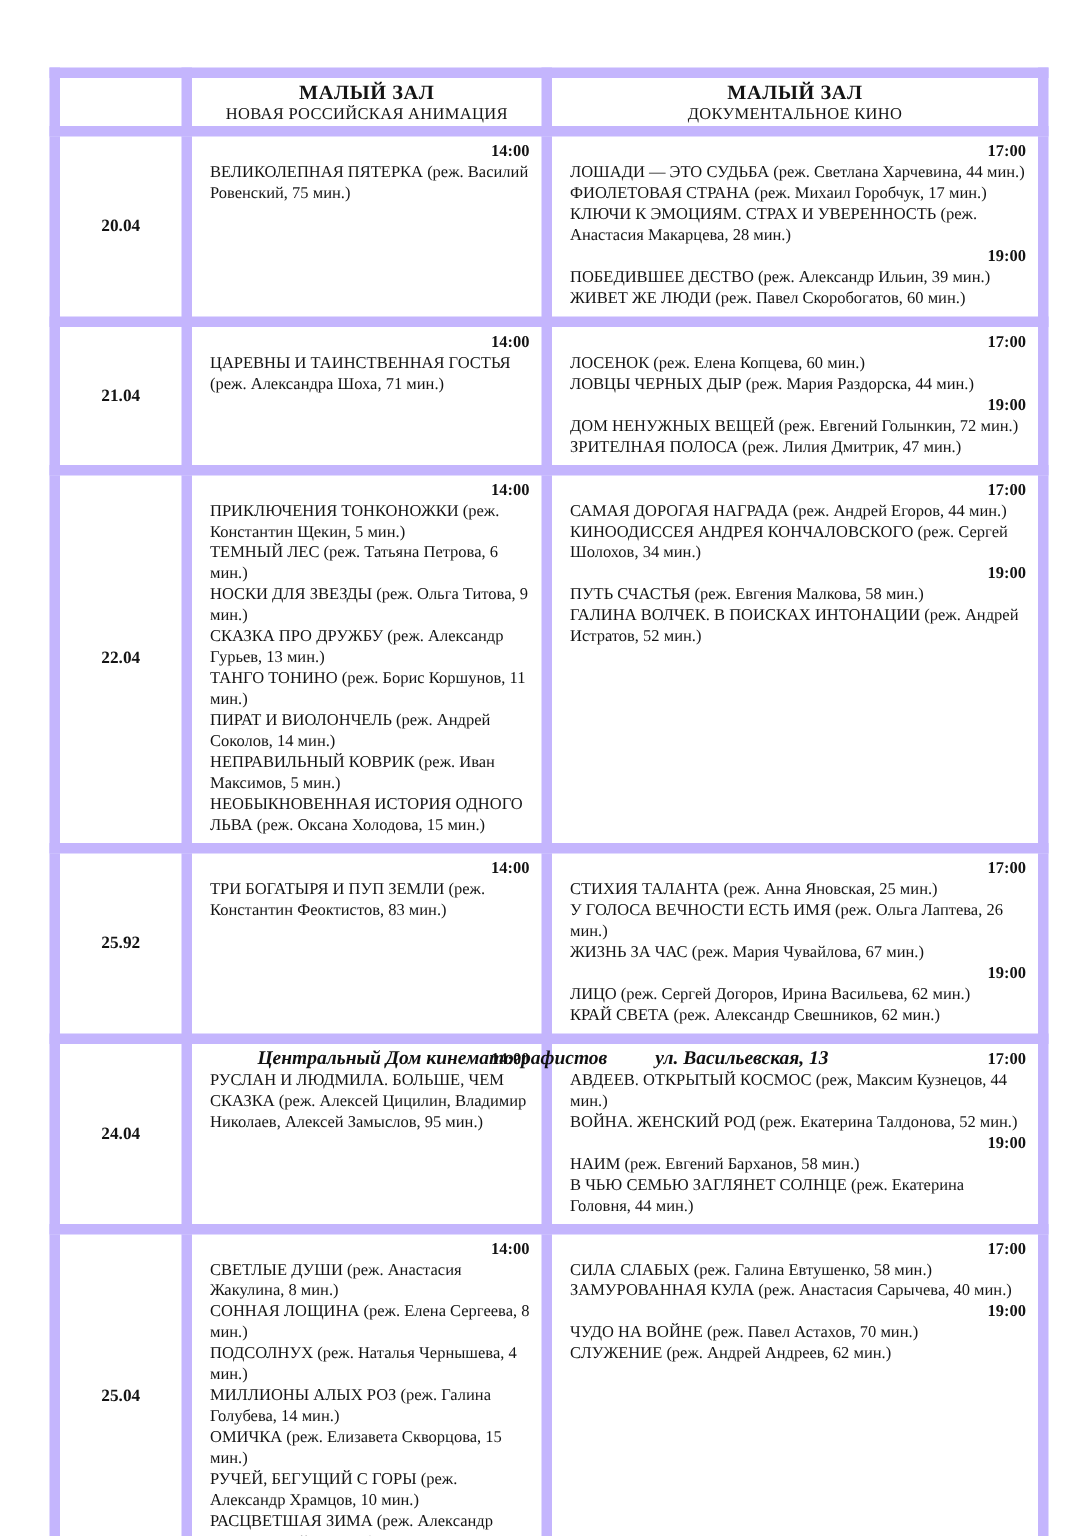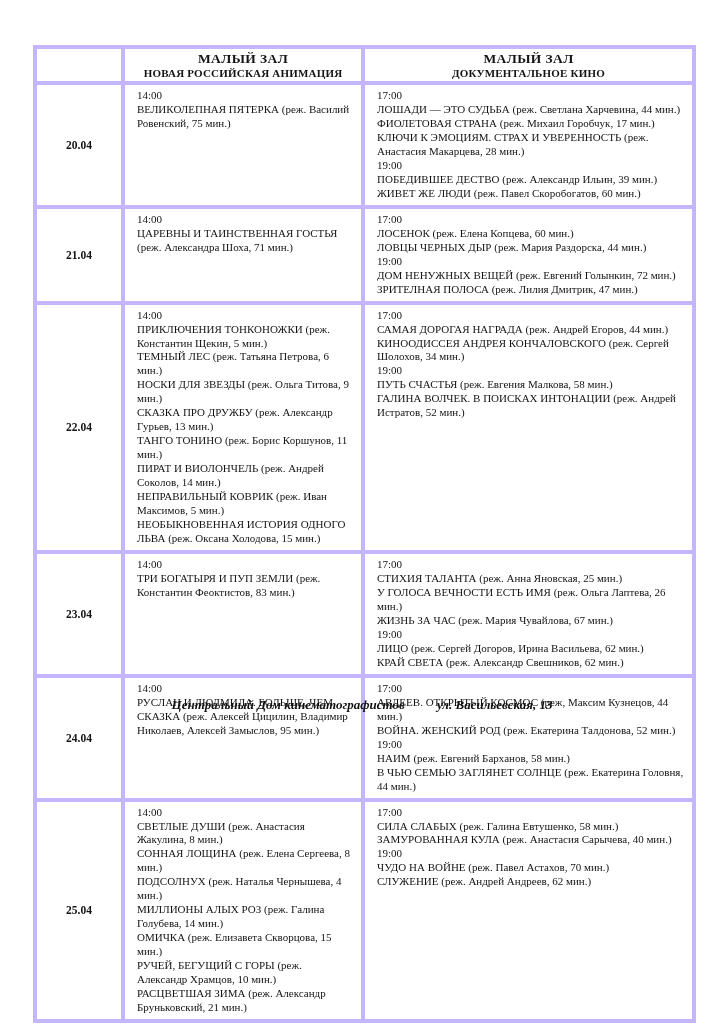--- a/index.html
+++ b/index.html
@@ -15,7 +15,7 @@
     position:absolute; left:33px; top:45px; width:659px;
     border-collapse:collapse; table-layout:fixed;
   }
-  .schedule th, .schedule td { border:4px solid #c4b5fd; }
+  .schedule th, .schedule td { border:7px solid #c4b5fd; }
 
   thead tr { height:33px; }
   thead th { text-align:center; vertical-align:middle; padding:2px 4px; }

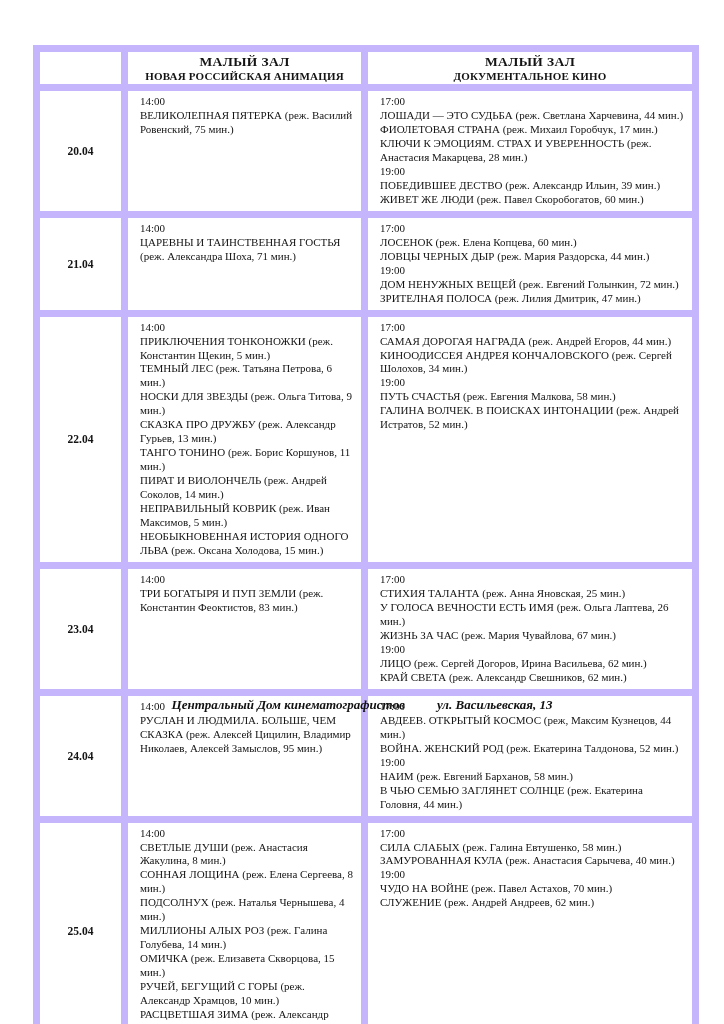--- a/index.html
+++ b/index.html
@@ -20,7 +20,7 @@
   thead tr { height:33px; }
   thead th { text-align:center; vertical-align:middle; padding:2px 4px; }
   .hall-title { font-size:13.5px; font-weight:bold; letter-spacing:0.4px; }
-  .hall-sub   { font-size:11px;  font-weight:bold; letter-spacing:0.2px; }
+  .hall-sub   { font-size:11px;  font-weight:normal; letter-spacing:0.2px; }
 
   .date-cell {
     text-align:center; vertical-align:middle;

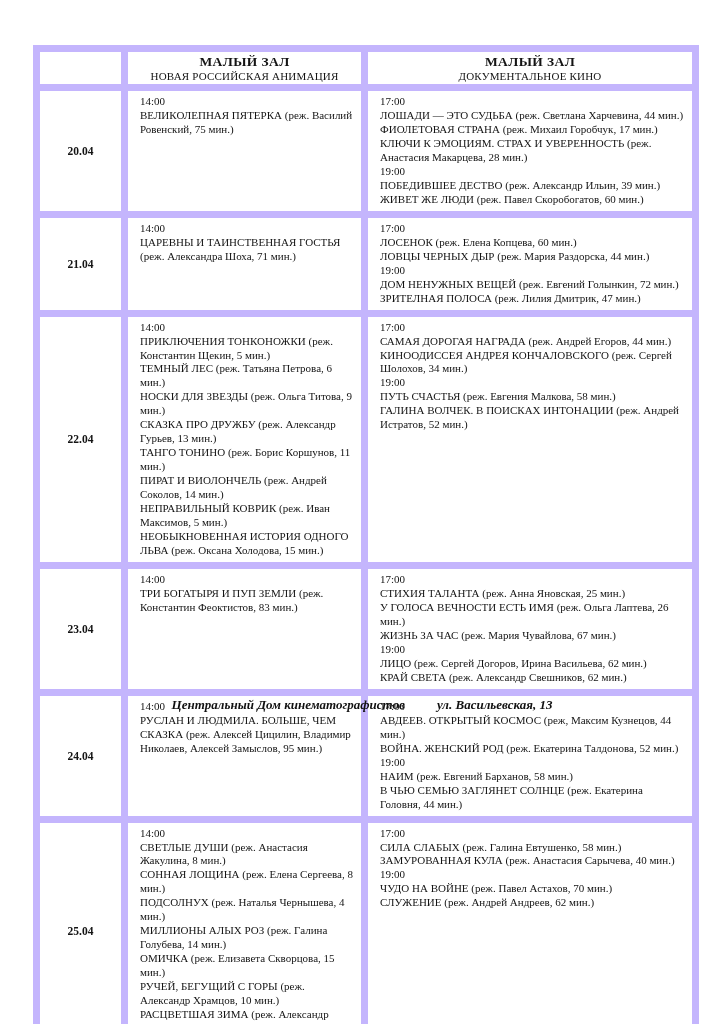--- a/index.html
+++ b/index.html
@@ -31,7 +31,7 @@
     padding:4px 8px 4px 12px;
     font-size:11px; line-height:1.27;
   }
-  .time { font-weight:normal; }
+  .time { font-weight:bold;text-align:right; }
   .film-title { font-weight:normal; }
   .film-info { font-weight:normal; }
 

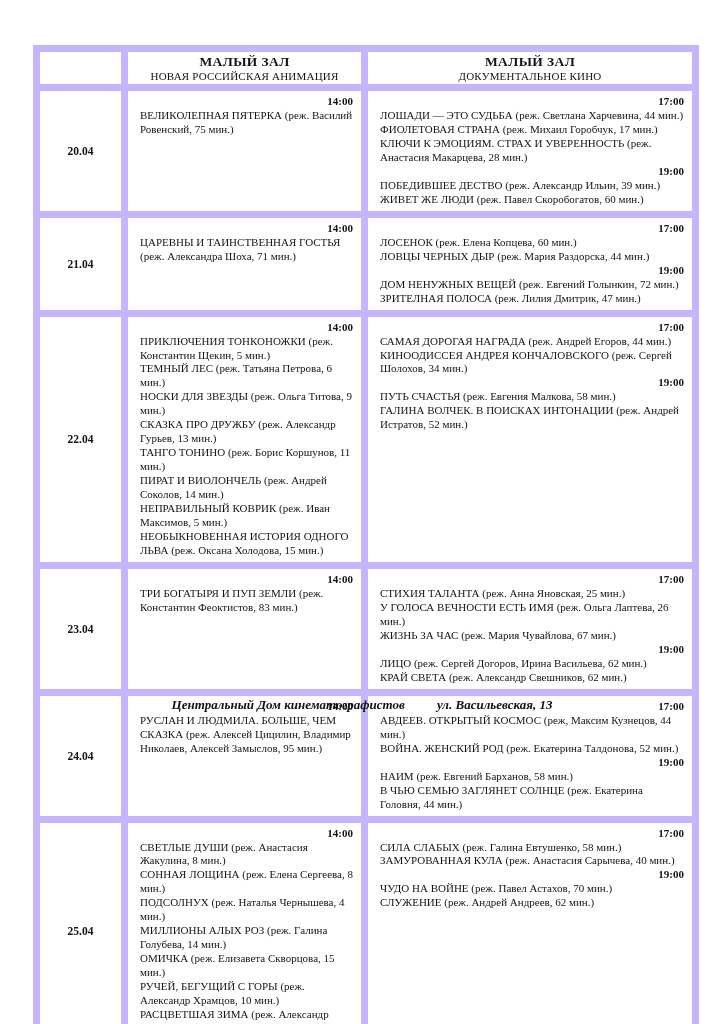--- a/index.html
+++ b/index.html
@@ -129,7 +129,7 @@
           </td>
         </tr>
         <tr>
-          <td class="date-cell">23.04</td>
+          <td class="date-cell">25.92</td>
           <td class="program-cell">
             <div class="time">14:00</div>
             <div class="film"><span class="film-title">ТРИ БОГАТЫРЯ И ПУП ЗЕМЛИ</span> <span class="film-info">(реж. Константин Феоктистов, 83 мин.)</span></div>

